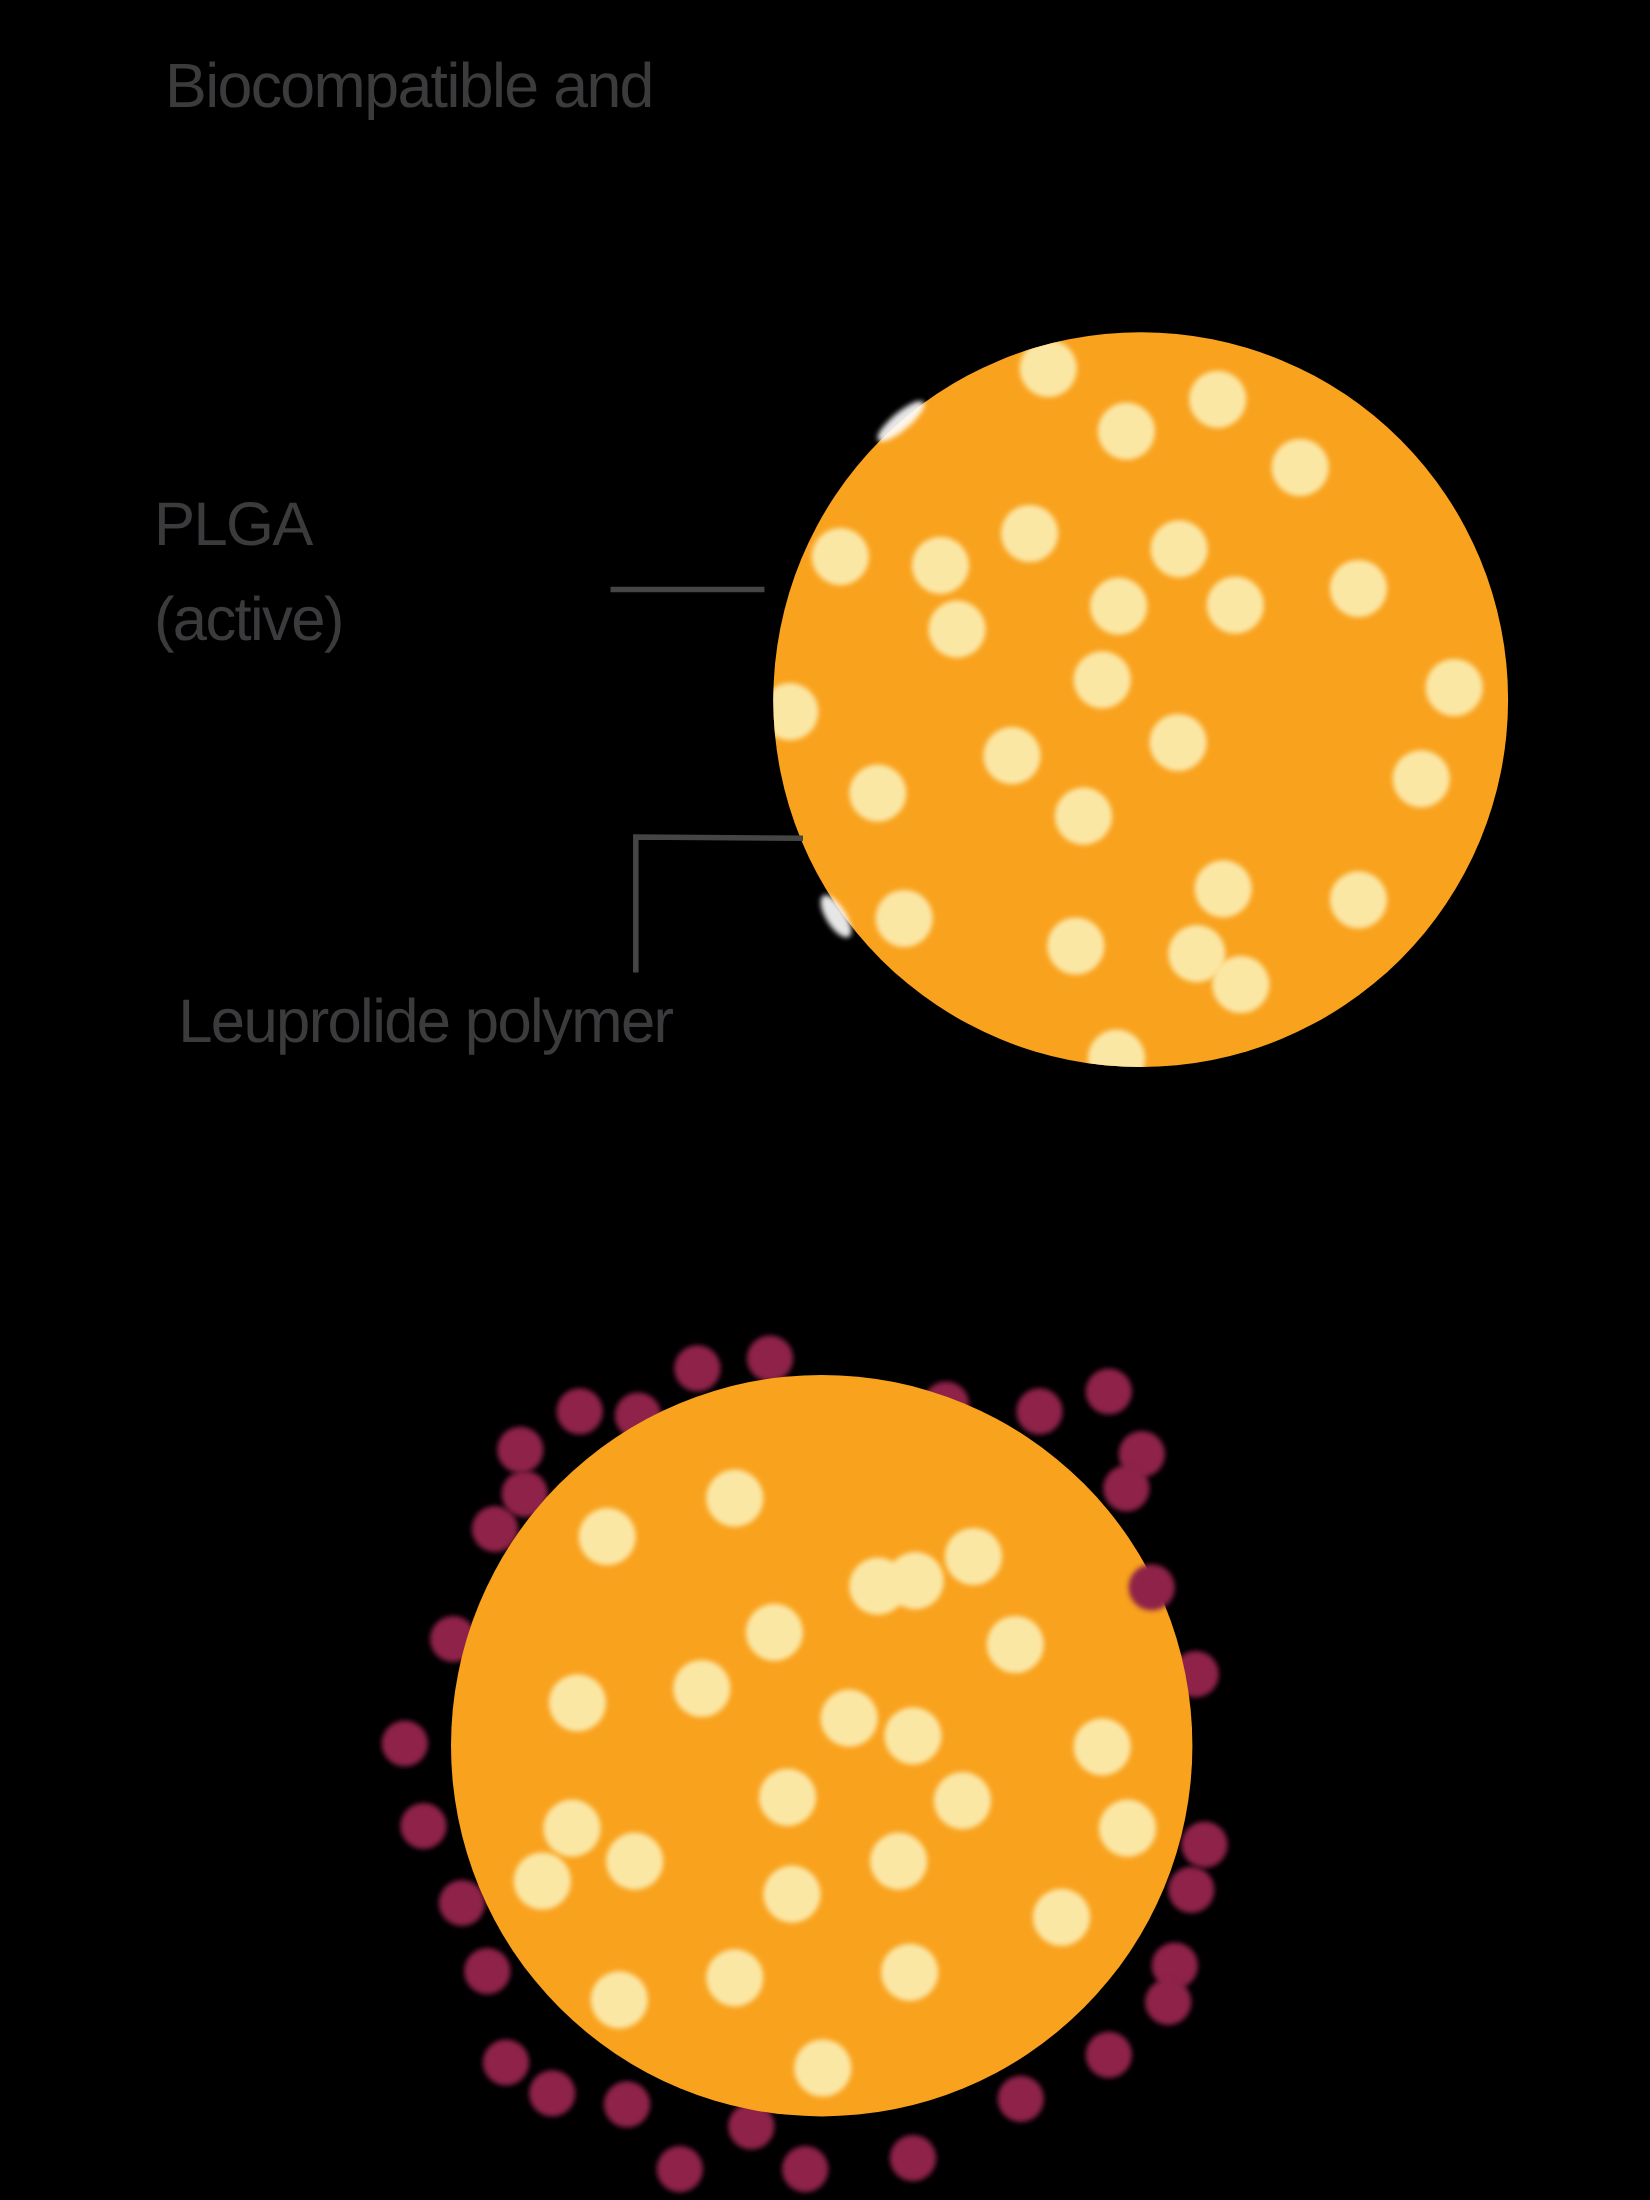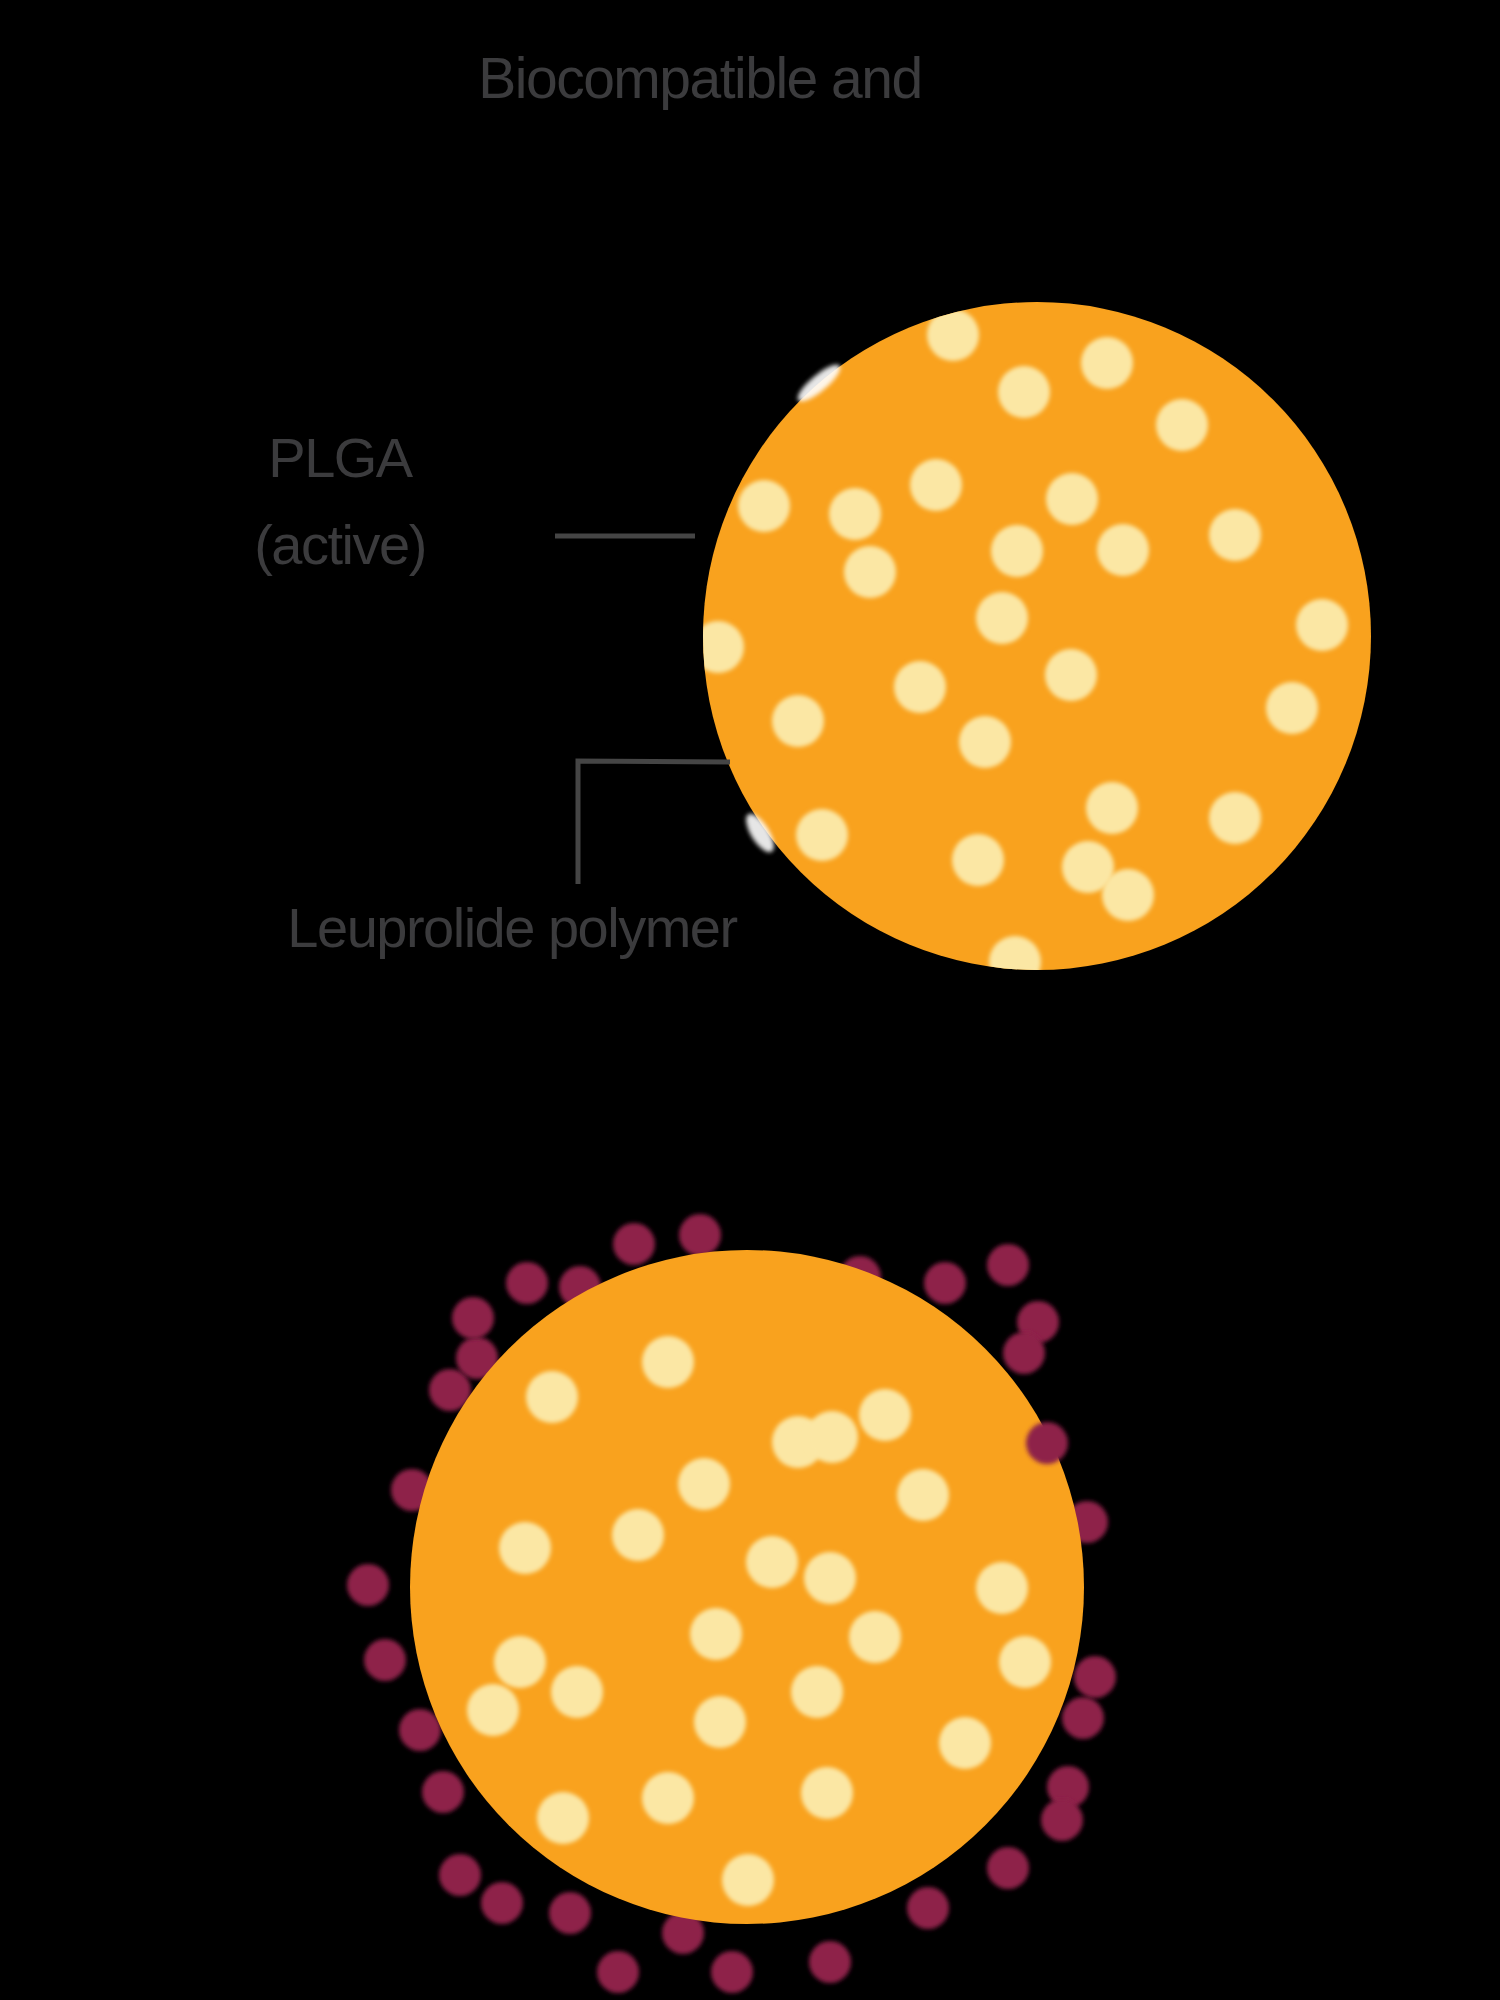--- a/index.html
+++ b/index.html
@@ -14,7 +14,7 @@
   .txt{
     position:absolute;
     color:#3B3B3D;
-    text-align:center;
+    text-align:left;
     letter-spacing:-1.5px;
     z-index:5;
   }

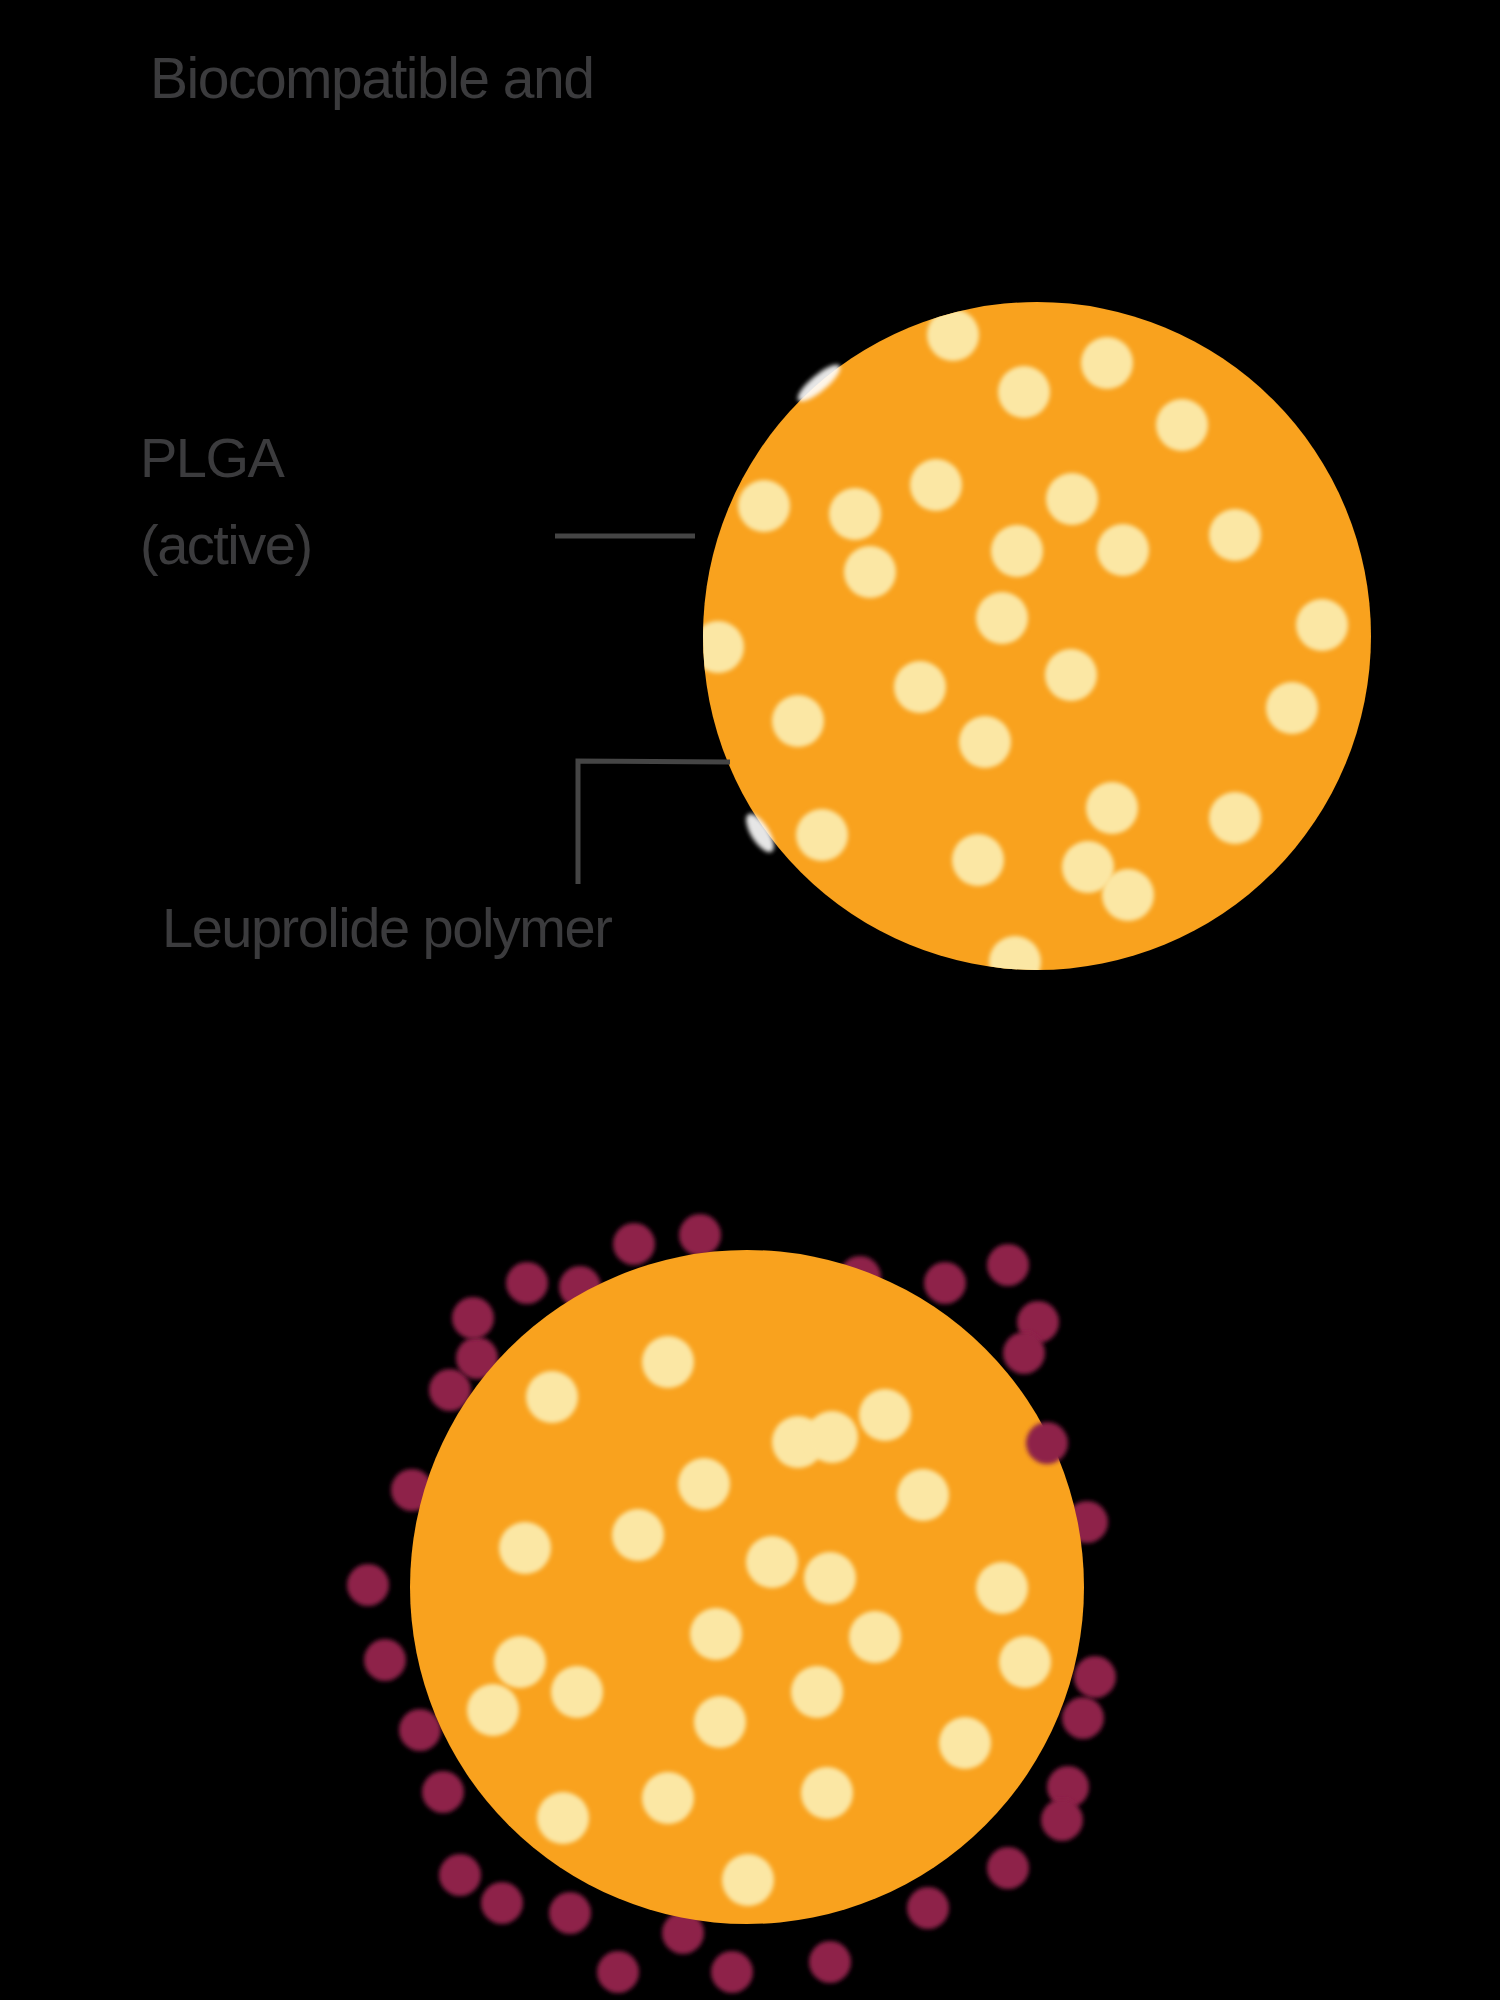--- a/index.html
+++ b/index.html
@@ -23,7 +23,7 @@
     font-size:57px;line-height:88px;font-weight:400;
   }
   .plga-label{
-    left:140px;top:414px;width:400px;
+    left:140px;top:432px;width:400px;
     font-size:56px;line-height:87px;
   }
   .leu-label{

